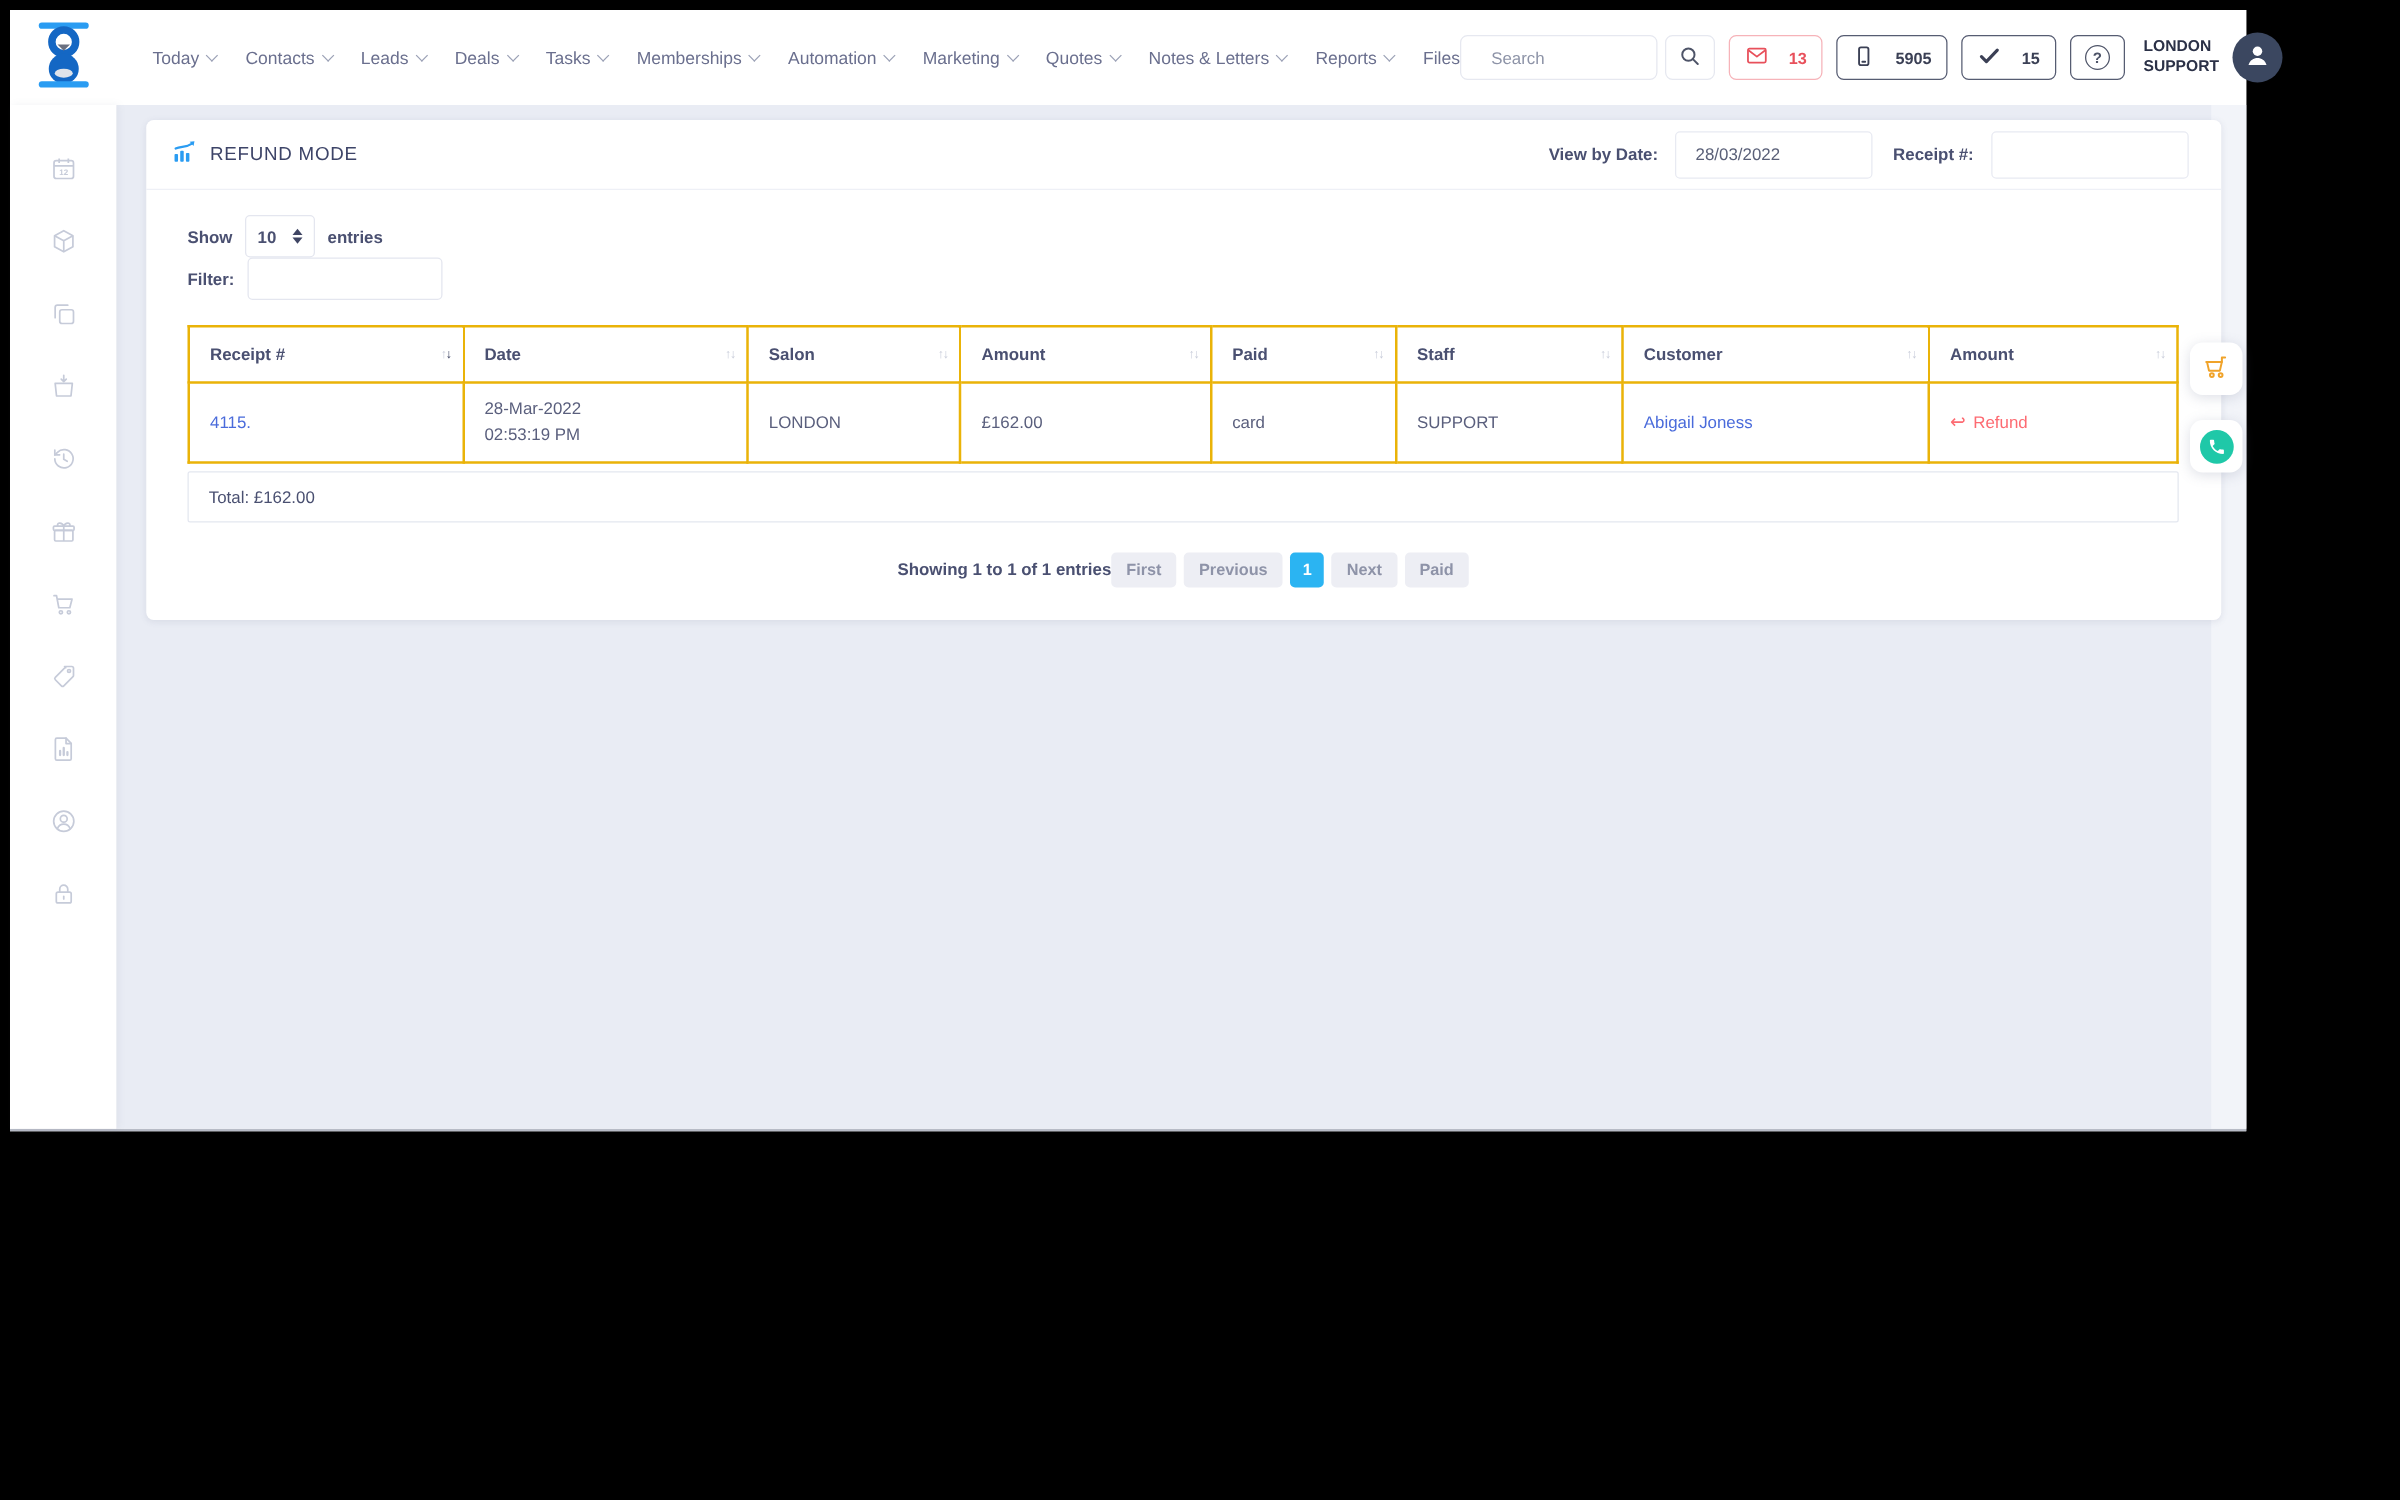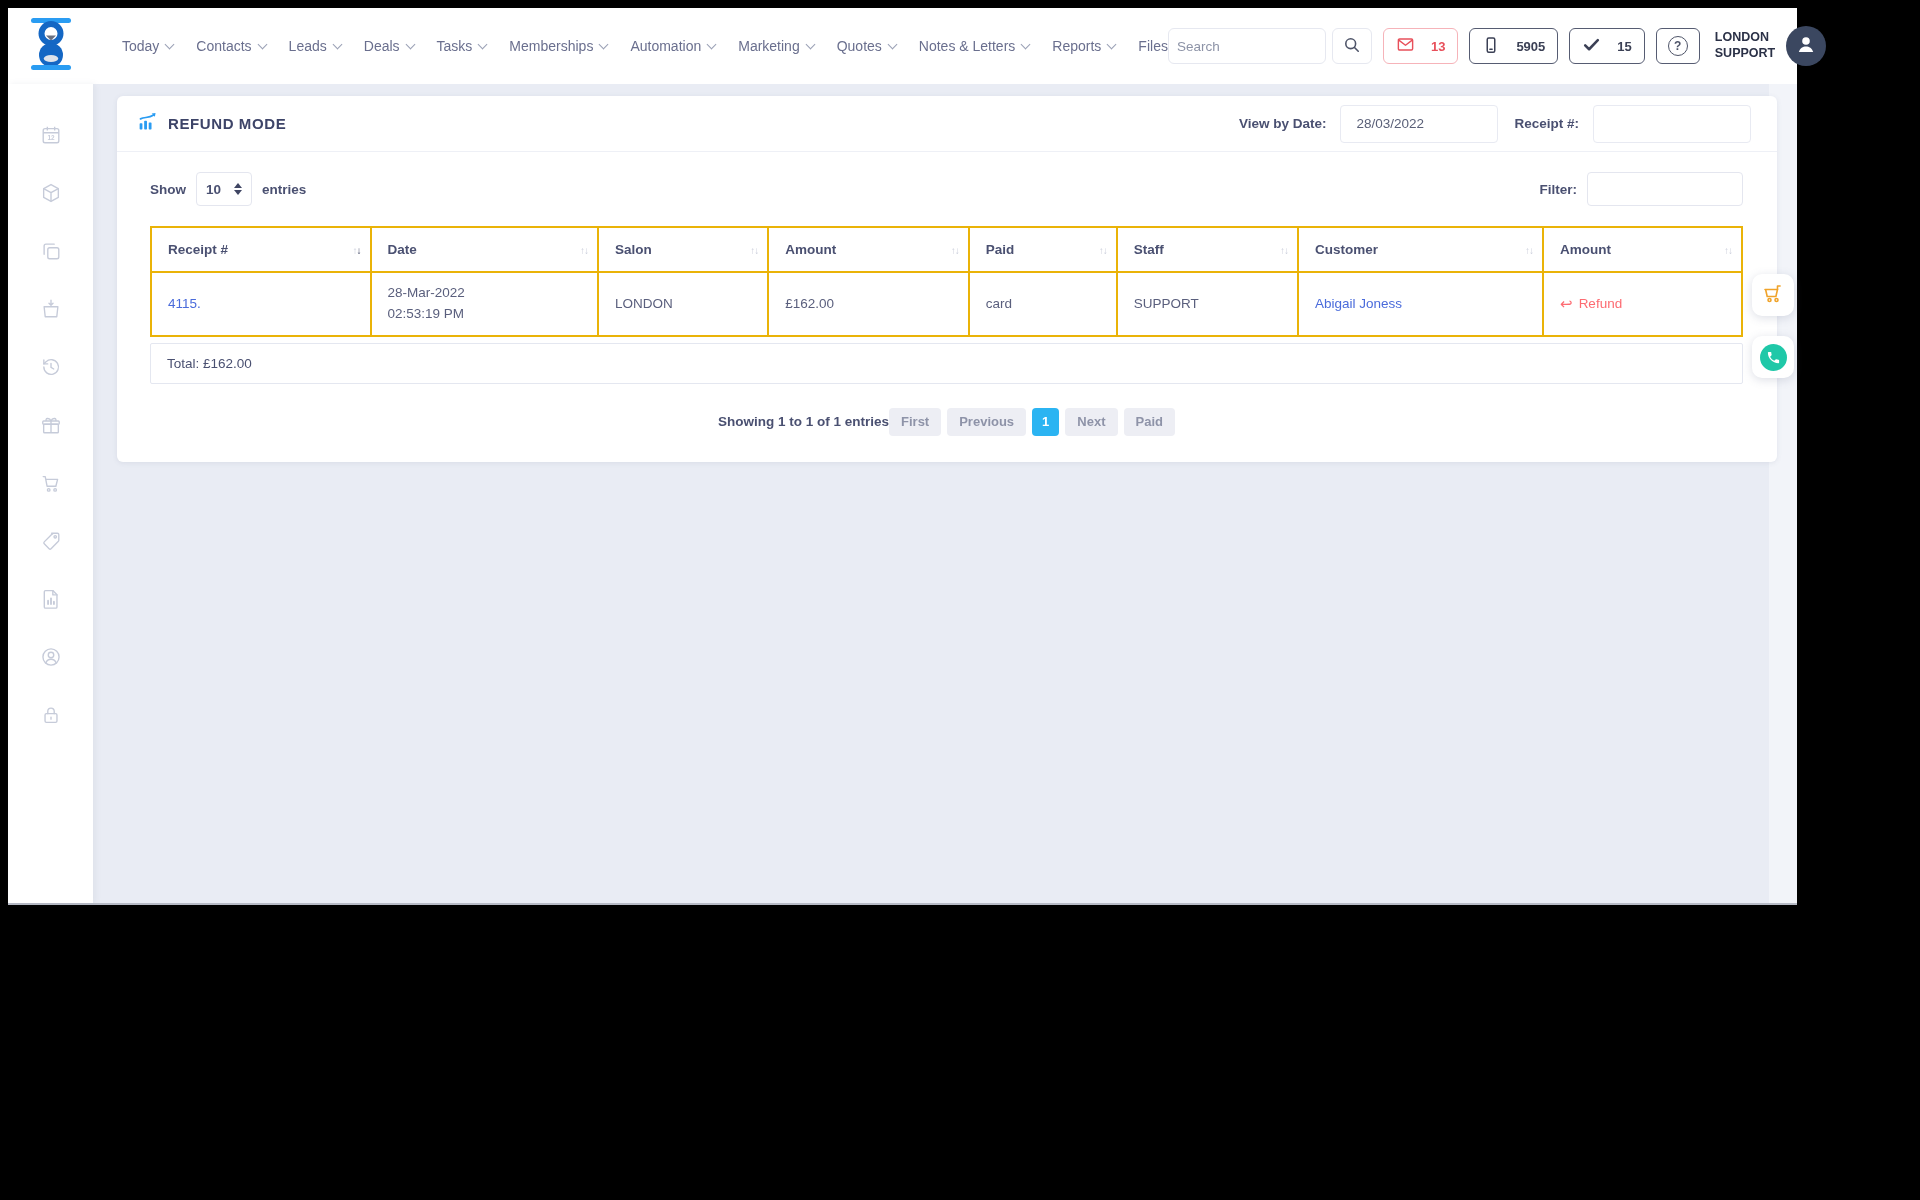--- a/index.html
+++ b/index.html
@@ -18,7 +18,7 @@
           transform:rotate(45deg); margin-top:-4px; }
   .top-right { margin-left:auto; display:flex; align-items:center; gap:11px; }
   .search-input { width:158px; height:36px; border:1px solid #e6e8f0; border-radius:6px;
-                  padding:0 8px; font-size:13.5px; color:#555a72; outline:none;
+                  padding:0 24px; font-size:13.5px; color:#555a72; outline:none;
                   font-family:"Liberation Sans", sans-serif; }
   .search-input::placeholder { color:#8d93a7; }
   .search-btn { width:40px; height:36px; border:1px solid #e6e8f0; border-radius:6px; background:#fff;

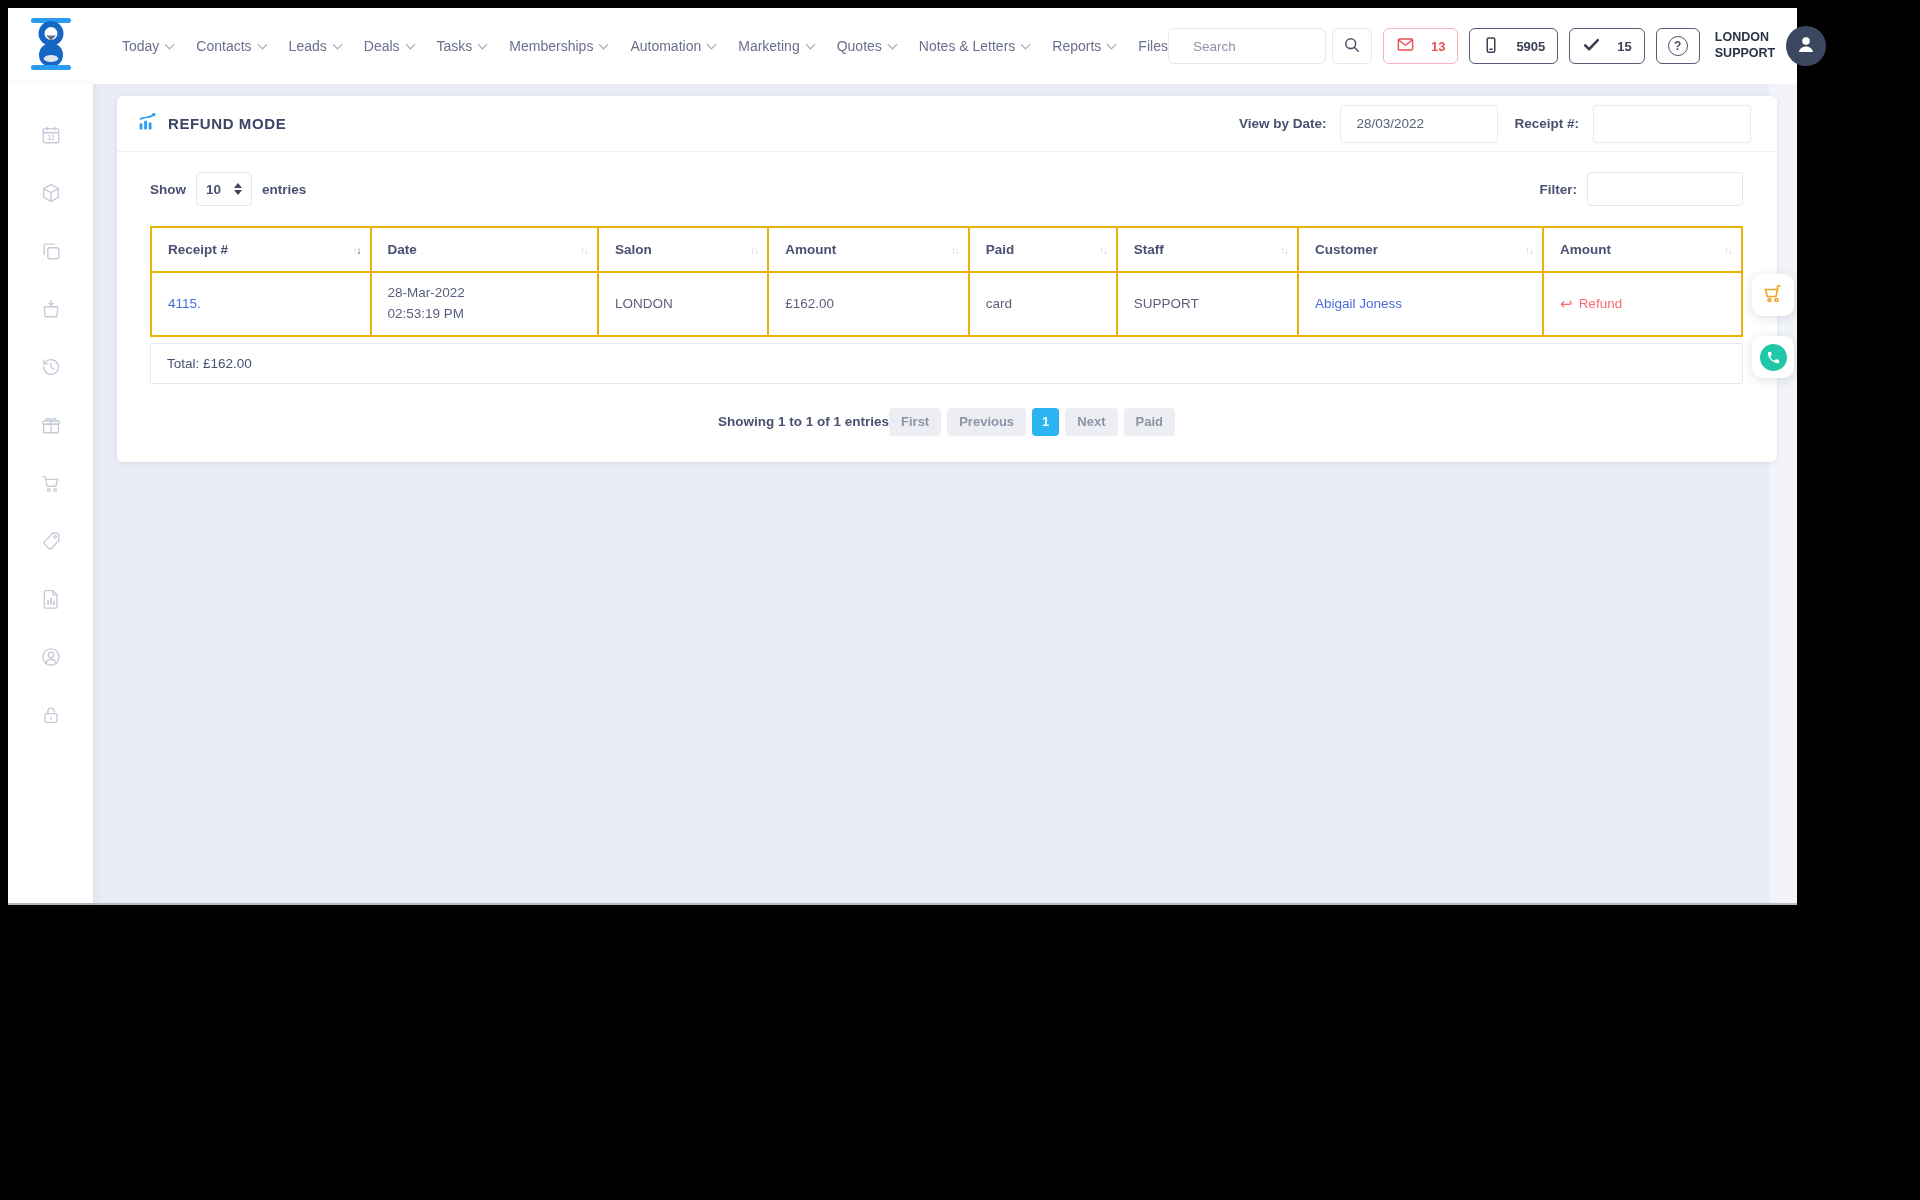--- a/index.html
+++ b/index.html
@@ -51,7 +51,7 @@
           box-shadow:0 1px 5px rgba(100,110,140,.12); z-index:1; }
   .card-header { display:flex; align-items:center; height:56px; padding:0 26px 0 20px;
                  border-bottom:1px solid #eef0f6; }
-  .card-title { font-size:15px; font-weight:700; color:#3d4468; letter-spacing:.6px; margin-left:10px; }
+  .card-title { font-size:15px; font-weight:400; color:#3d4468; letter-spacing:.6px; margin-left:10px; }
   .spacer { flex:1; }
   .field-label { font-size:13.5px; font-weight:700; color:#4a5071; }
   .hdr-input { height:38px; width:158px; border:1px solid #e8eaf2; border-radius:4px;

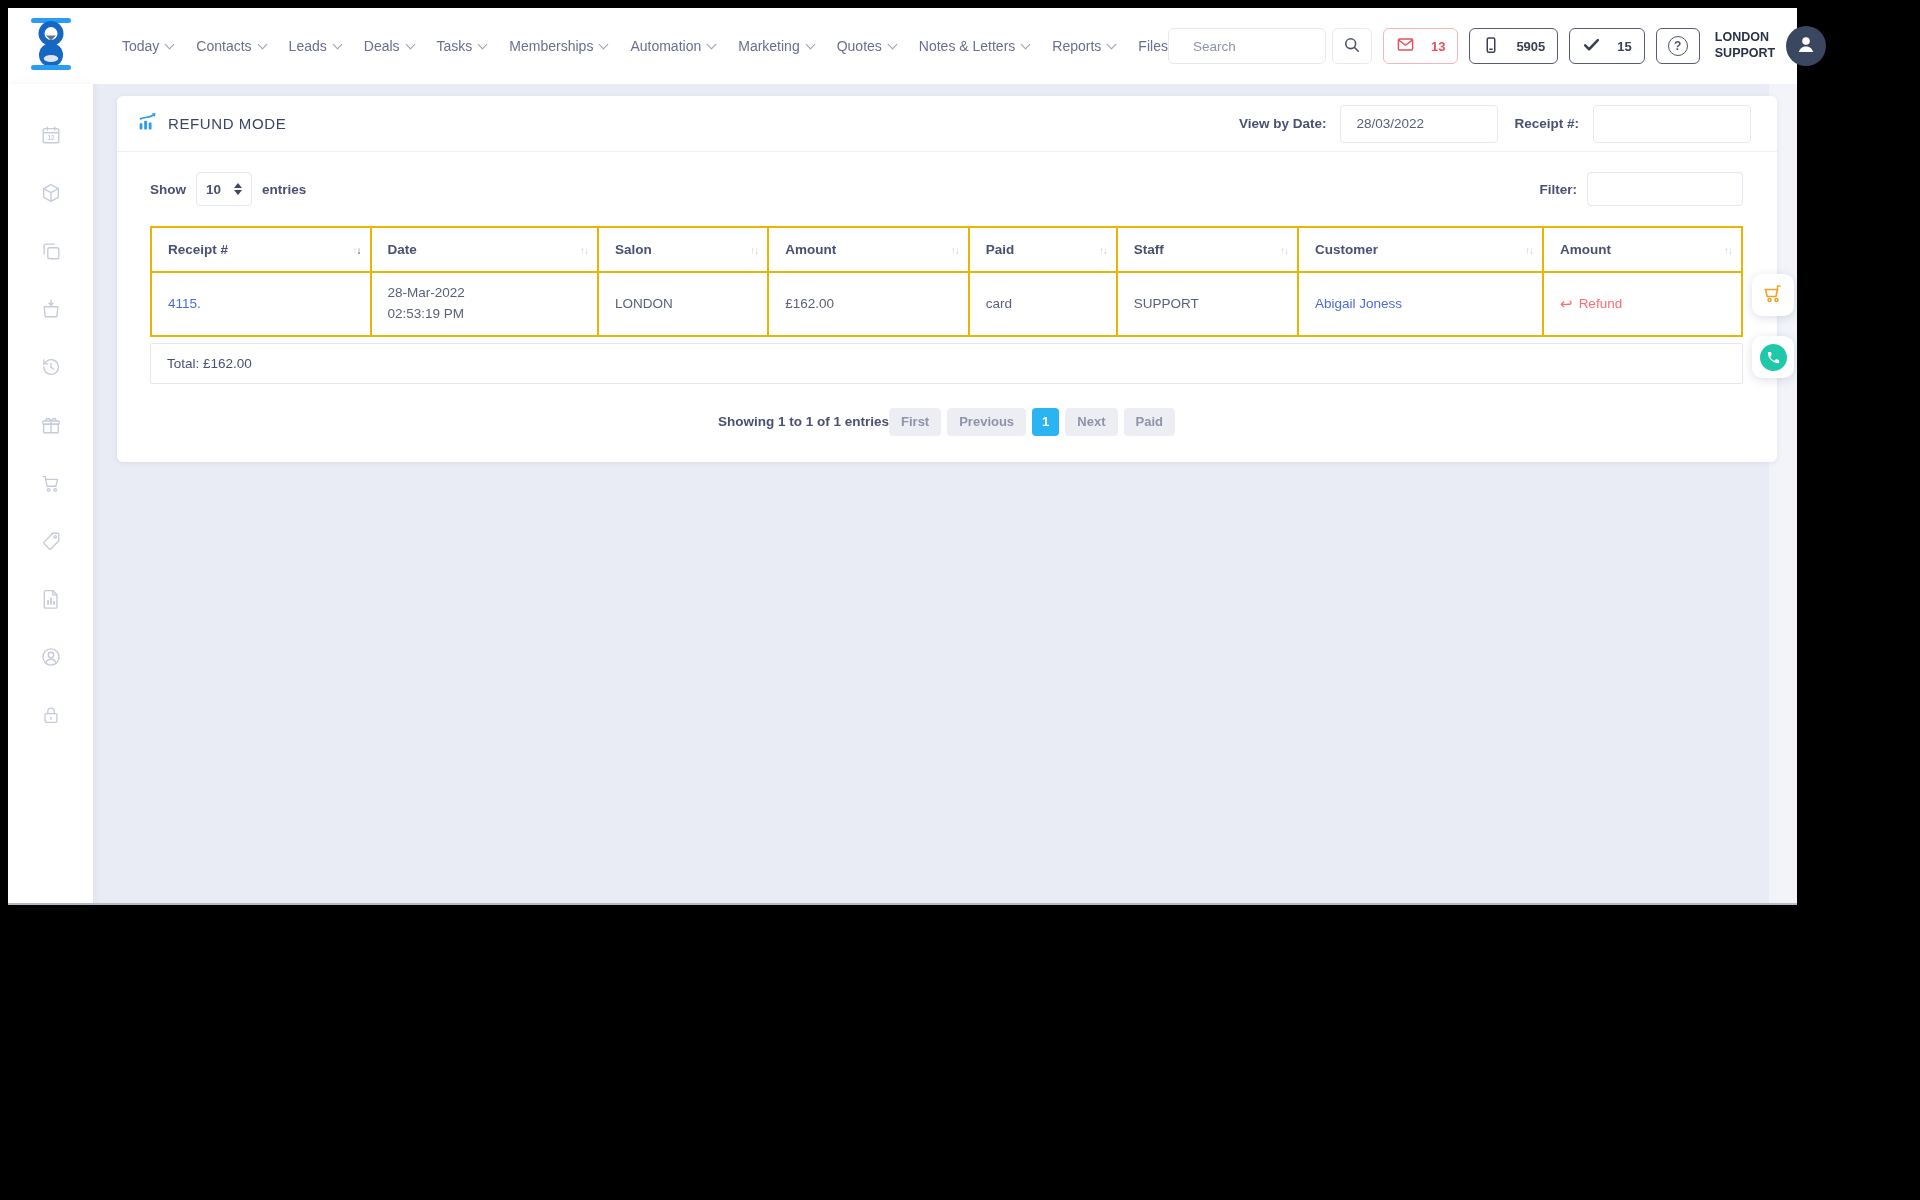--- a/index.html
+++ b/index.html
@@ -60,7 +60,7 @@
   .ml14 { margin-left:14px; } .mr16 { margin-right:16px; }
 
   .card-body { padding:20px 34px 26px 33px; }
-  .controls-row { display:flex; justify-content:space-between; align-items:flex-end; margin-bottom:20px; }
+  .controls-row { display:flex; justify-content:space-between; align-items:flex-start; margin-bottom:20px;flex-direction:column; }
   .show-group, .filter-group { display:flex; align-items:center; gap:10px; font-size:13.5px;
                                color:#4a5071; font-weight:600; }
   .show-select { width:56px; height:34px; border:1px solid #e4e6ef; border-radius:4px;

